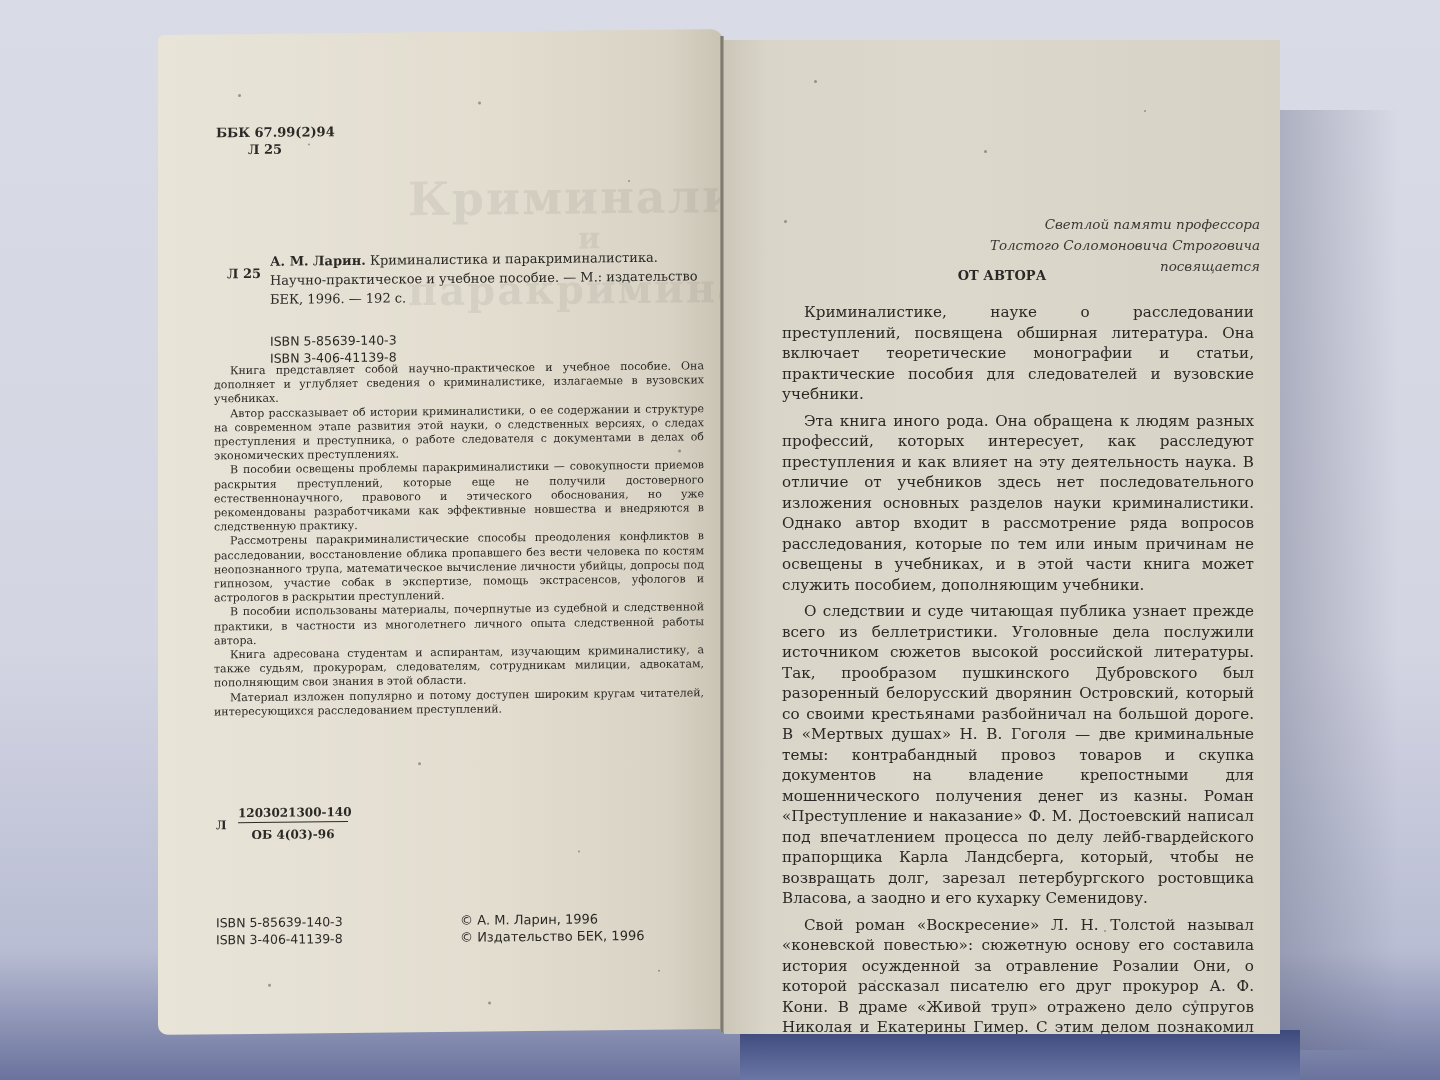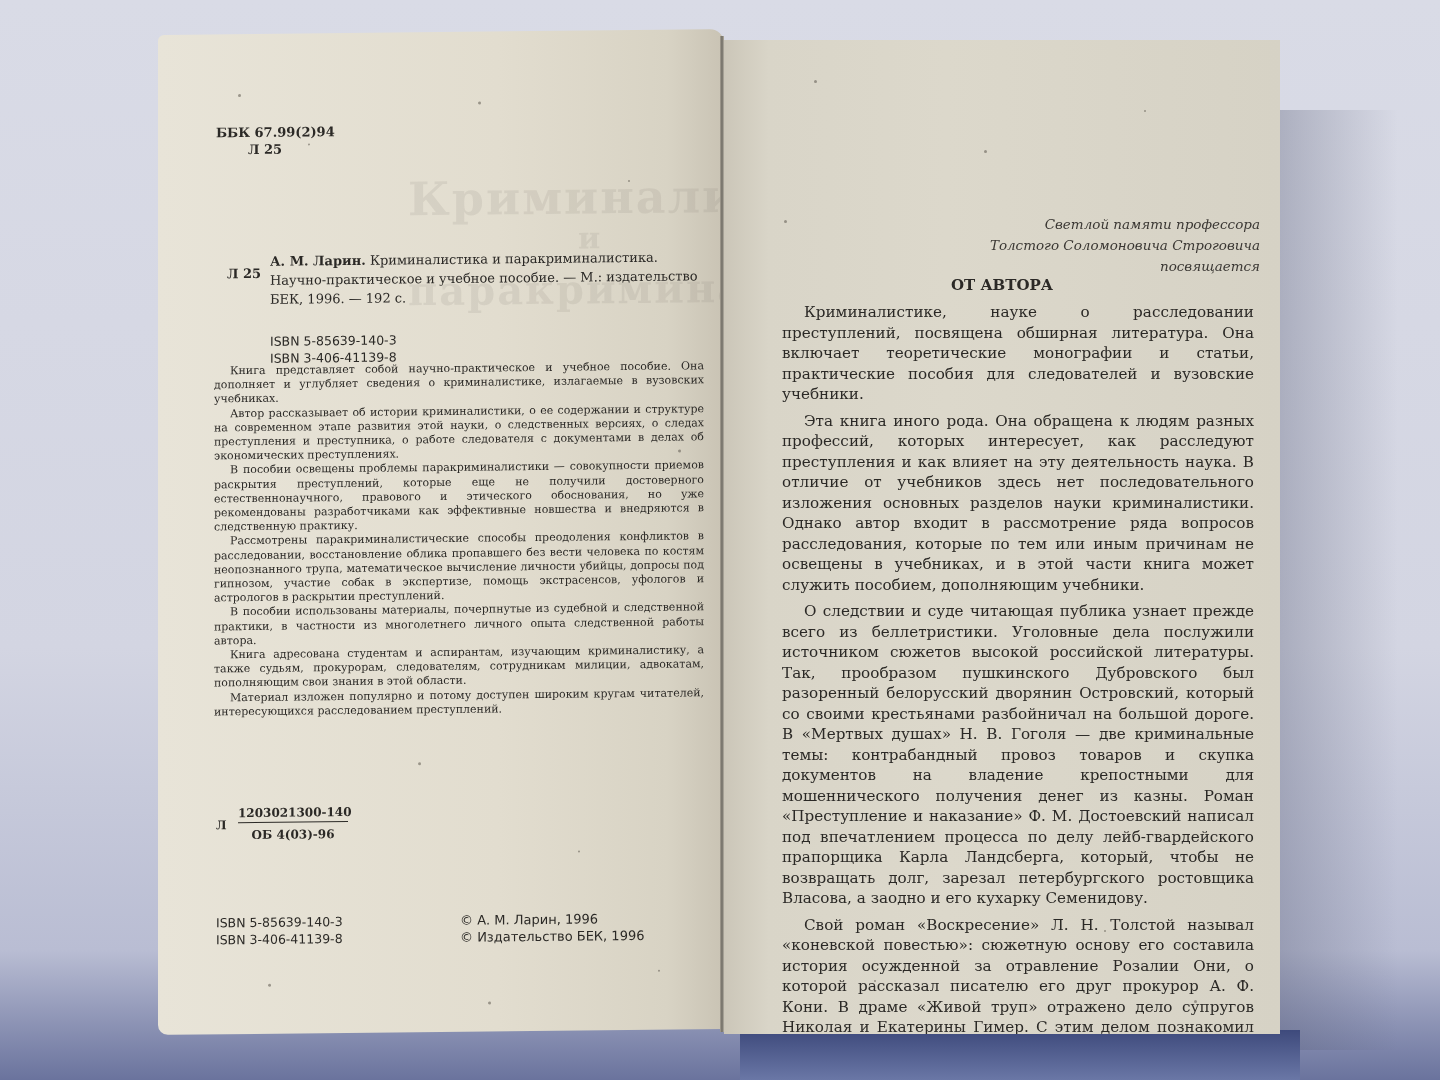--- a/index.html
+++ b/index.html
@@ -56,7 +56,7 @@
   .copyright { position: absolute; left: 302px; top: 880px; font-family: "DejaVu Sans", sans-serif; font-size: 13px; line-height: 17px; white-space: nowrap; }
 
   .dedication { position: absolute; right: 20px; top: 137px; text-align: right; font-style: italic; font-size: 13.5px; line-height: 21px; color: #3a3733; margin-top: 37px; }
-  .heading { position: absolute; left: 0; width: 556px; top: 236px; text-align: center; font-weight: bold; font-size: 15px; }
+  .heading { position: absolute; left: 0; width: 556px; top: 228px; text-align: center; font-weight: bold; font-size: 13px; }
   .body-text { position: absolute; left: 58px; top: 262px; width: 482px; font-size: 15.2px; line-height: 20.5px; text-align: justify; }
   .body-text p { margin: 0 10px 6px 0; text-indent: 22px; }
 </style>

